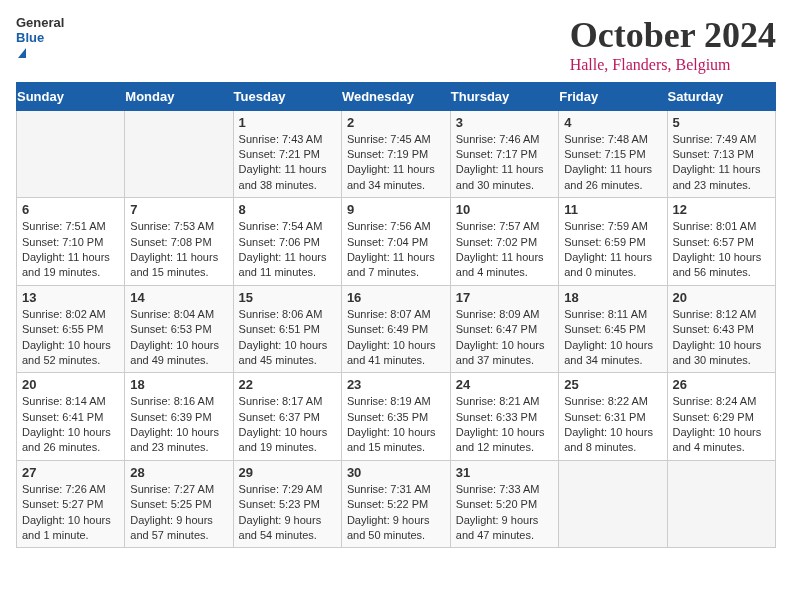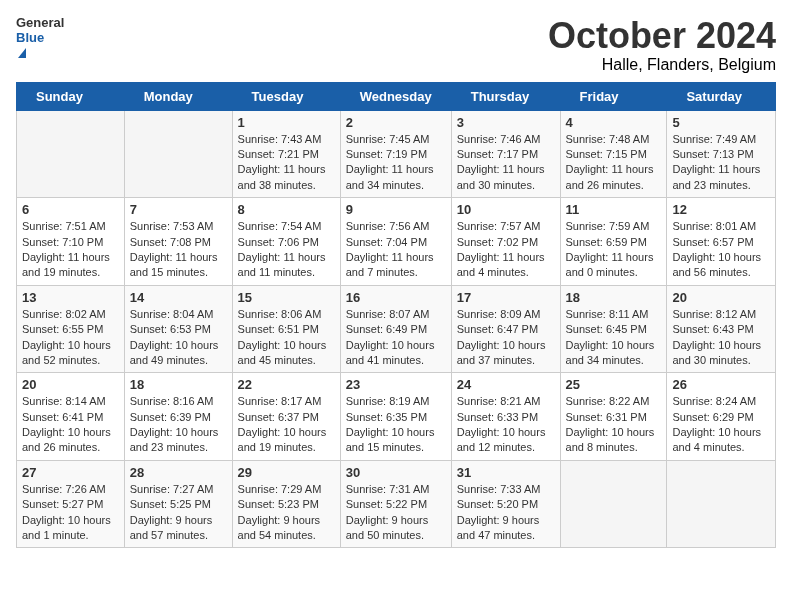--- a/index.html
+++ b/index.html
@@ -22,7 +22,7 @@
       gap: 4px;
     }
     .title-section {
-      text-align: right;
+      font-family: Liberation Serif, serif;
     }
     .calendar-title {
       font-size: 36px;

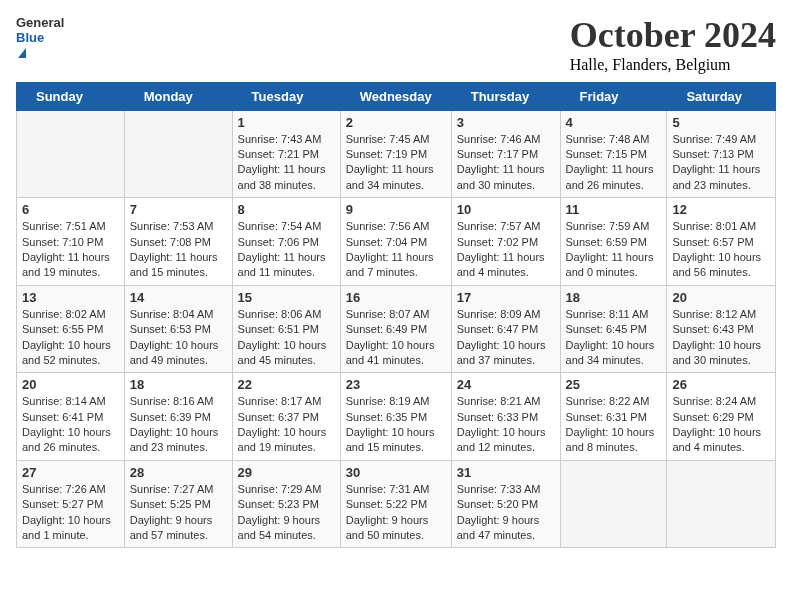--- a/index.html
+++ b/index.html
@@ -32,7 +32,7 @@
     }
     .calendar-subtitle {
       font-size: 16px;
-      color: #000000;
+      color: #be185d;
     }
     table {
       width: 100%;

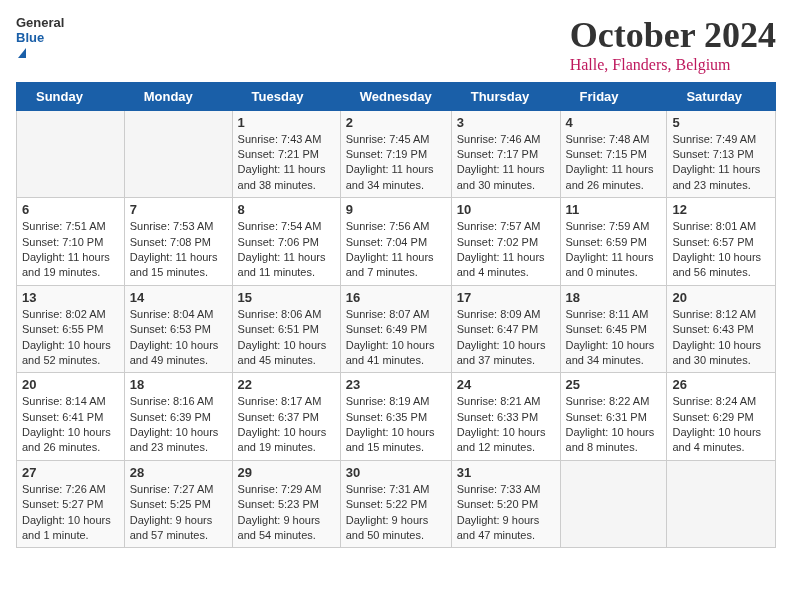--- a/index.html
+++ b/index.html
@@ -42,7 +42,7 @@
     thead tr th {
       background: #1a5fa8;
       color: #fff;
-      padding: 6px 19px;
+      padding: 6px 0;
       text-align: left;
       font-size: 13px;
       font-weight: bold;

